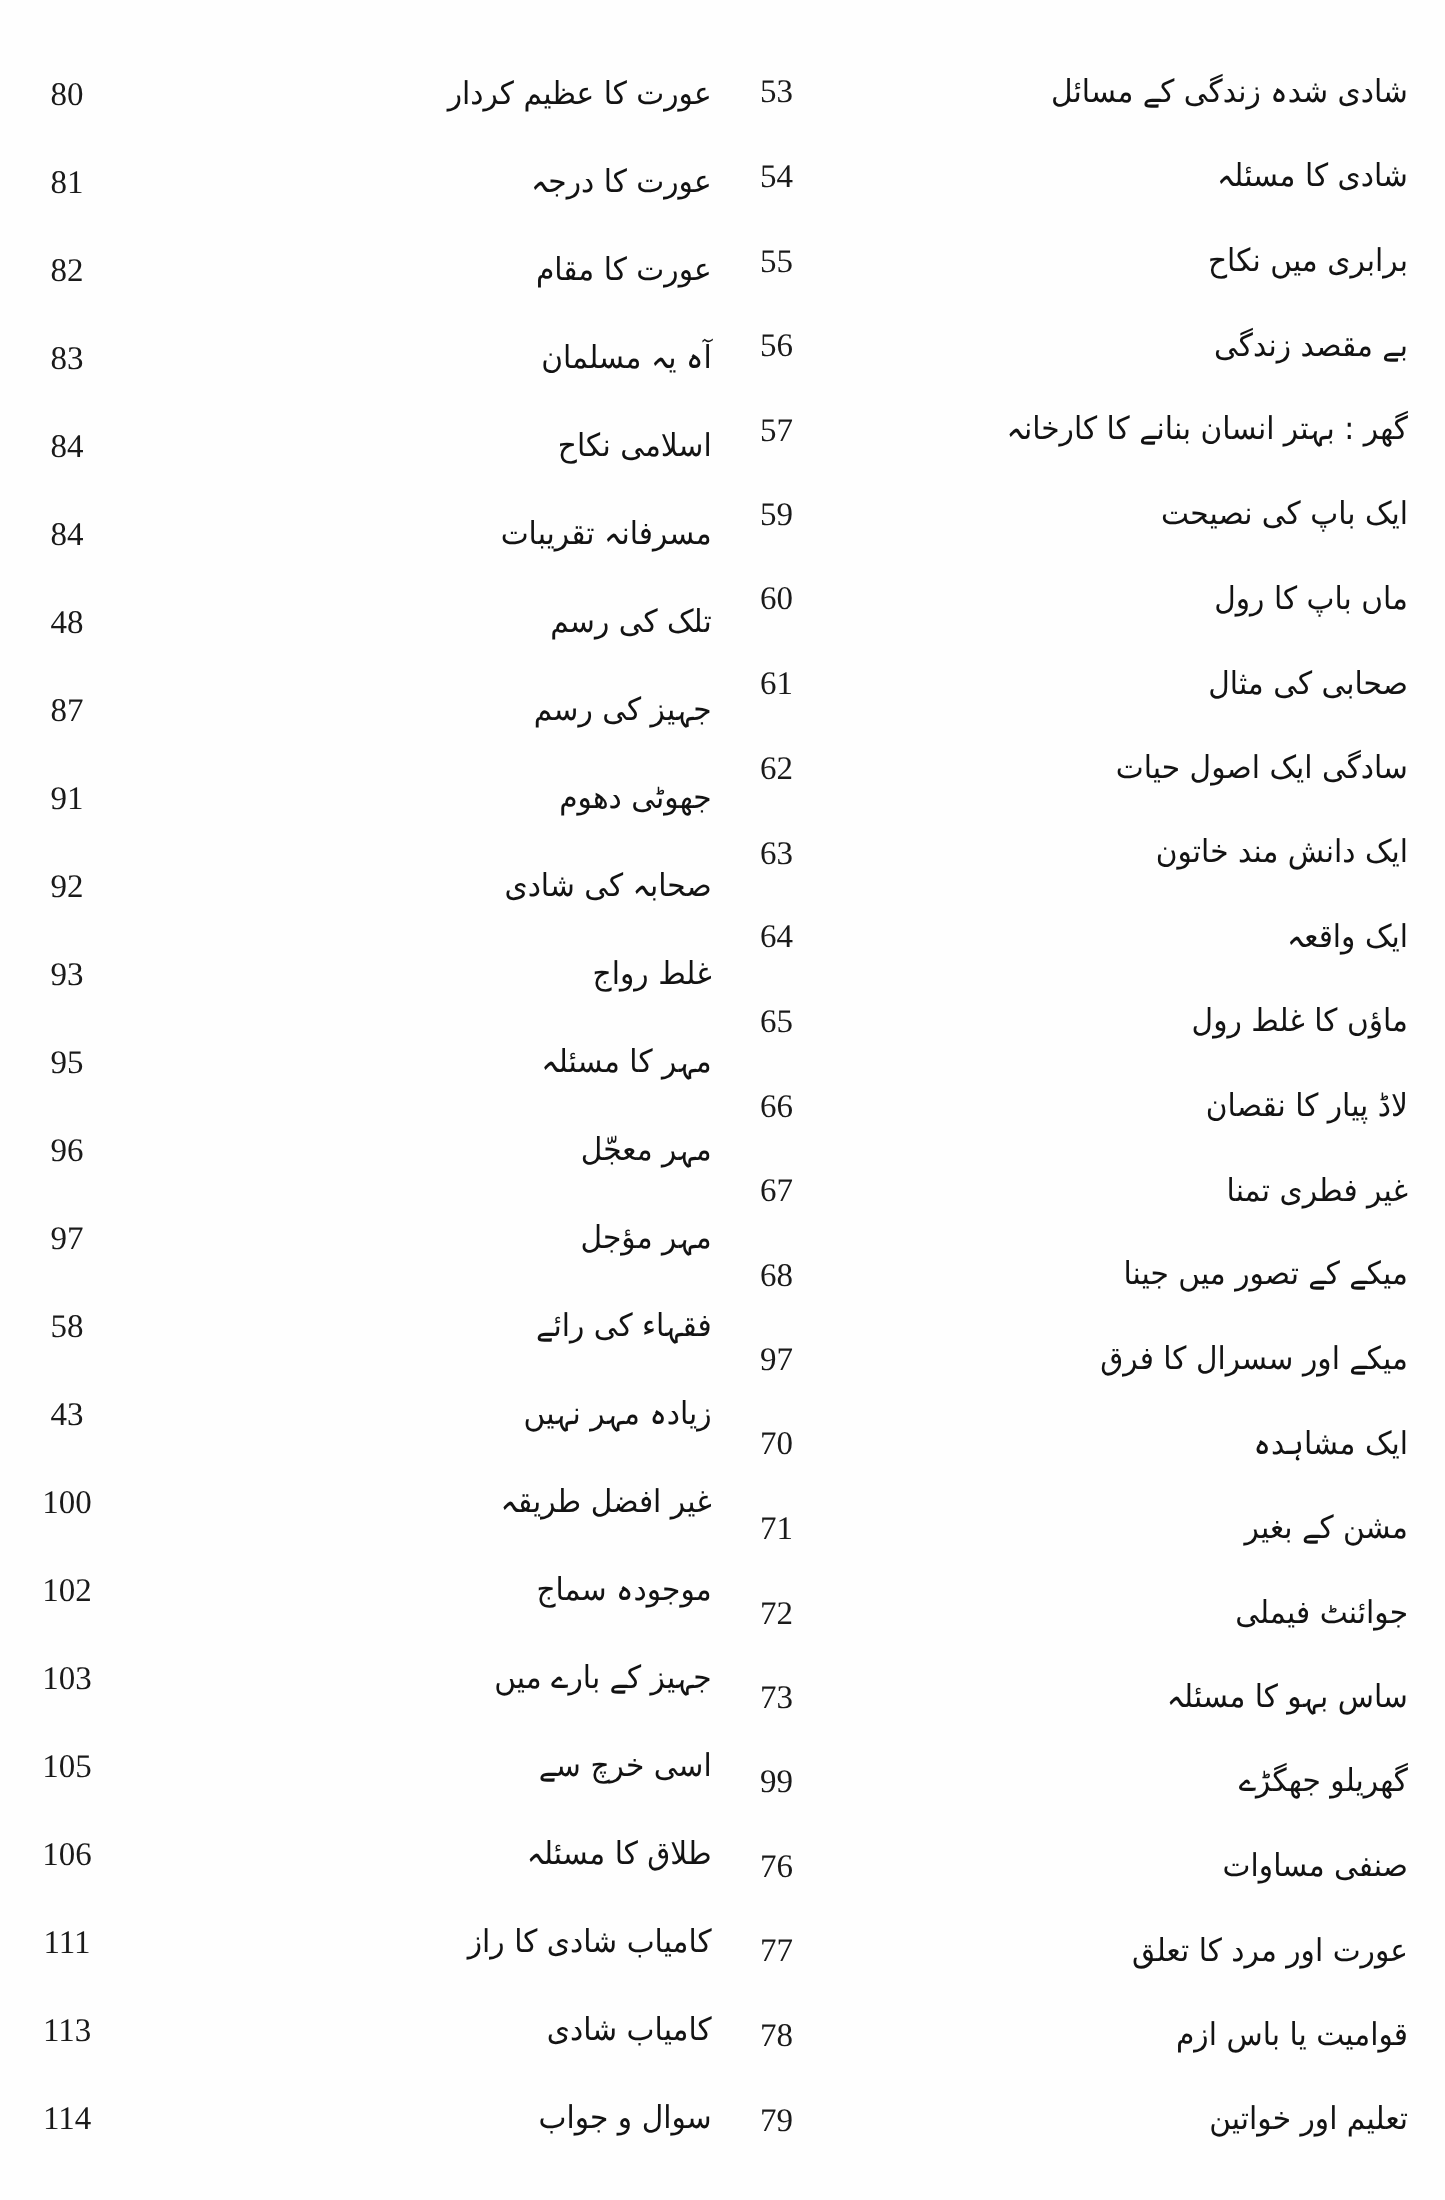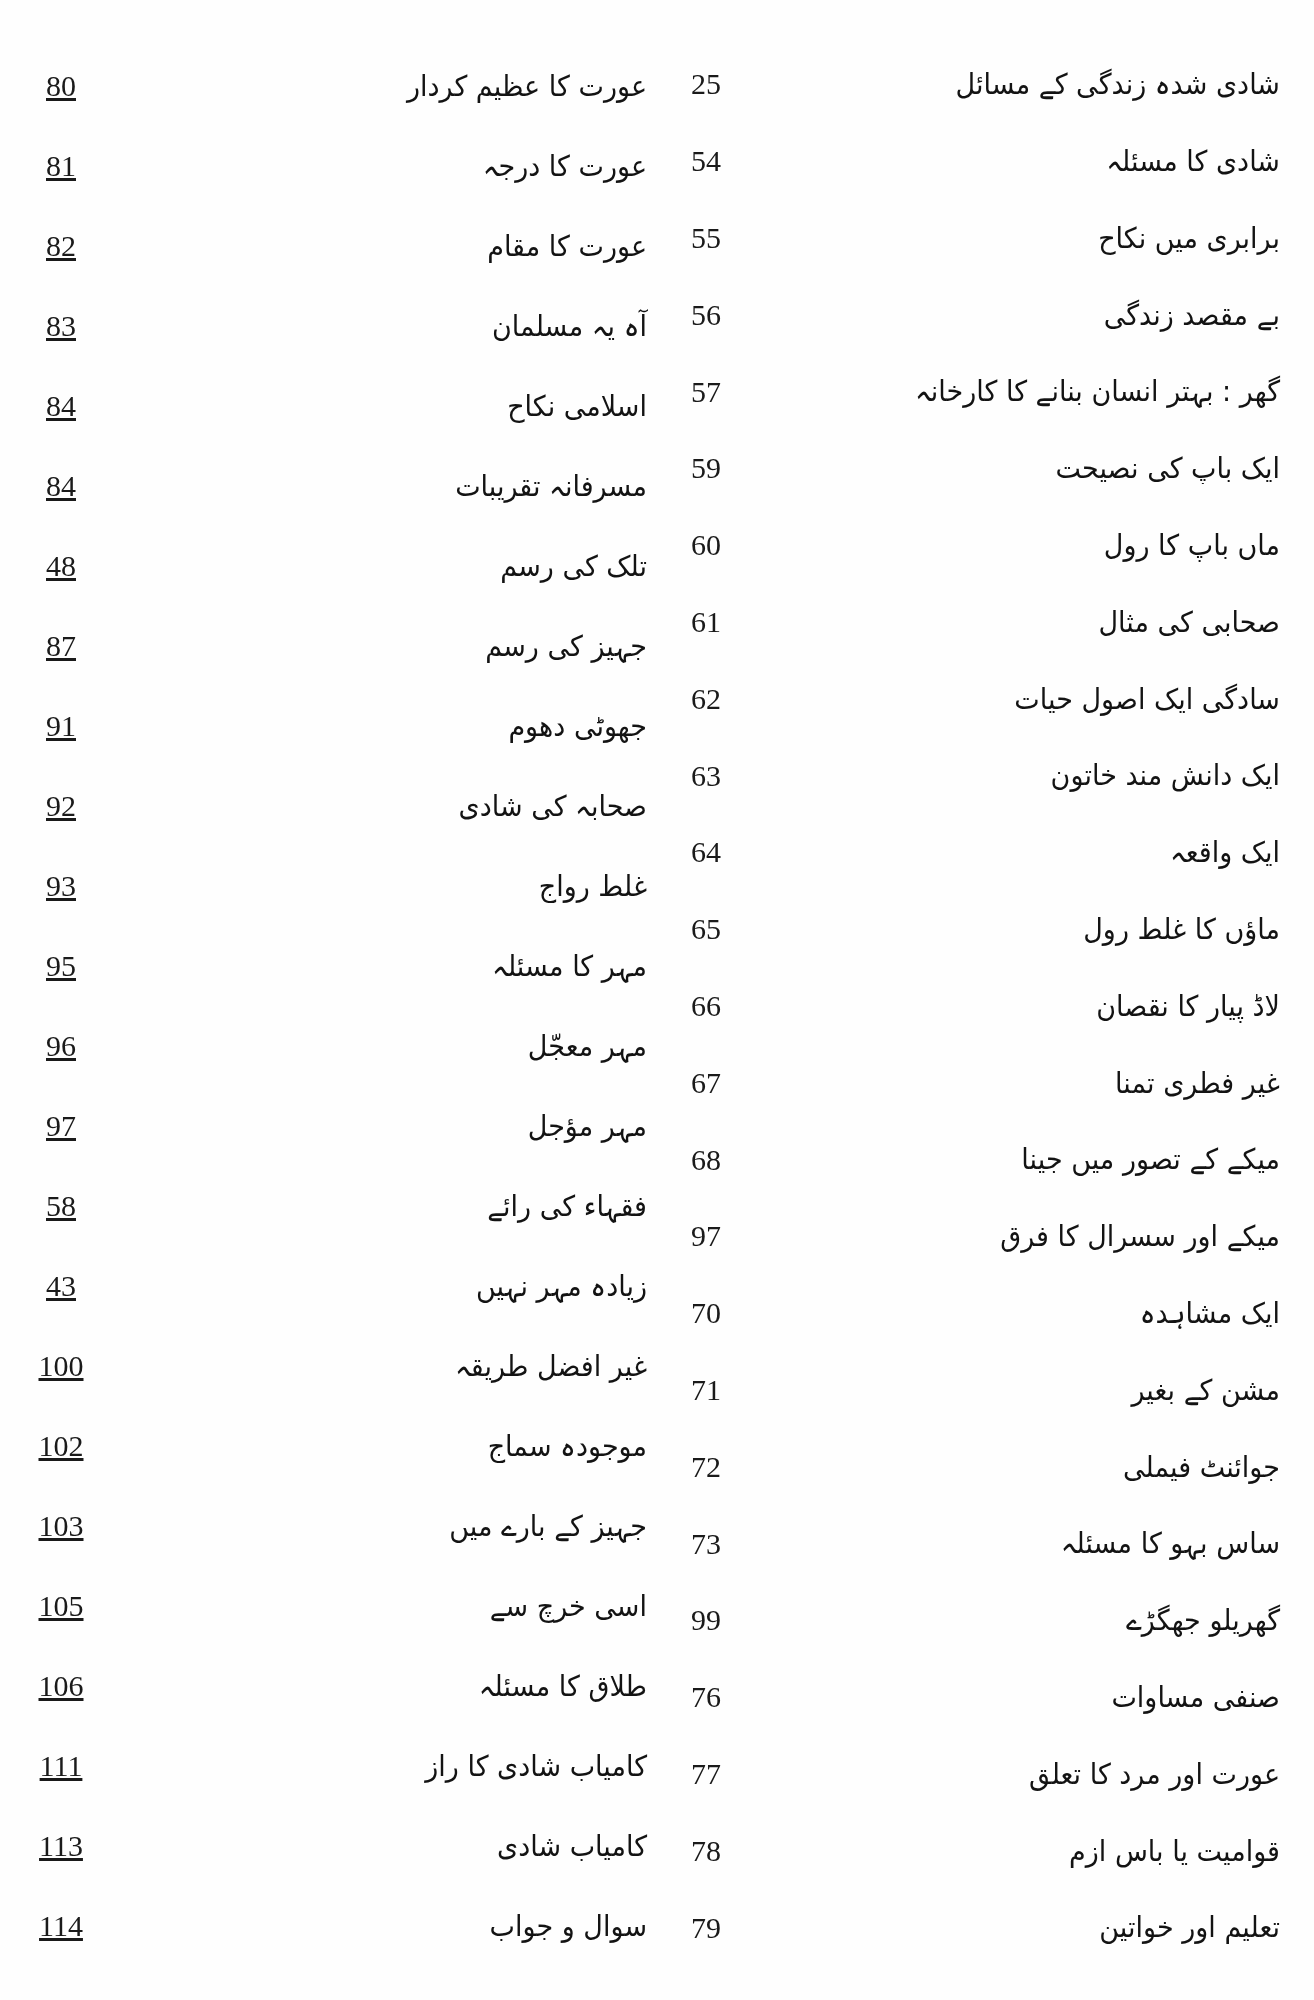--- a/index.html
+++ b/index.html
@@ -75,7 +75,7 @@
 
   
   .col-right .entry-page { margin-right: 4px; }
-  .col-left  .entry-page { margin-right: 6px; text-decoration: underline; }
+  .col-left  .entry-page { margin-right: 6px; }
 
   .col-right .entry-title { padding-right: 4px; }
   .col-left  .entry-title { padding-right: 0px; }

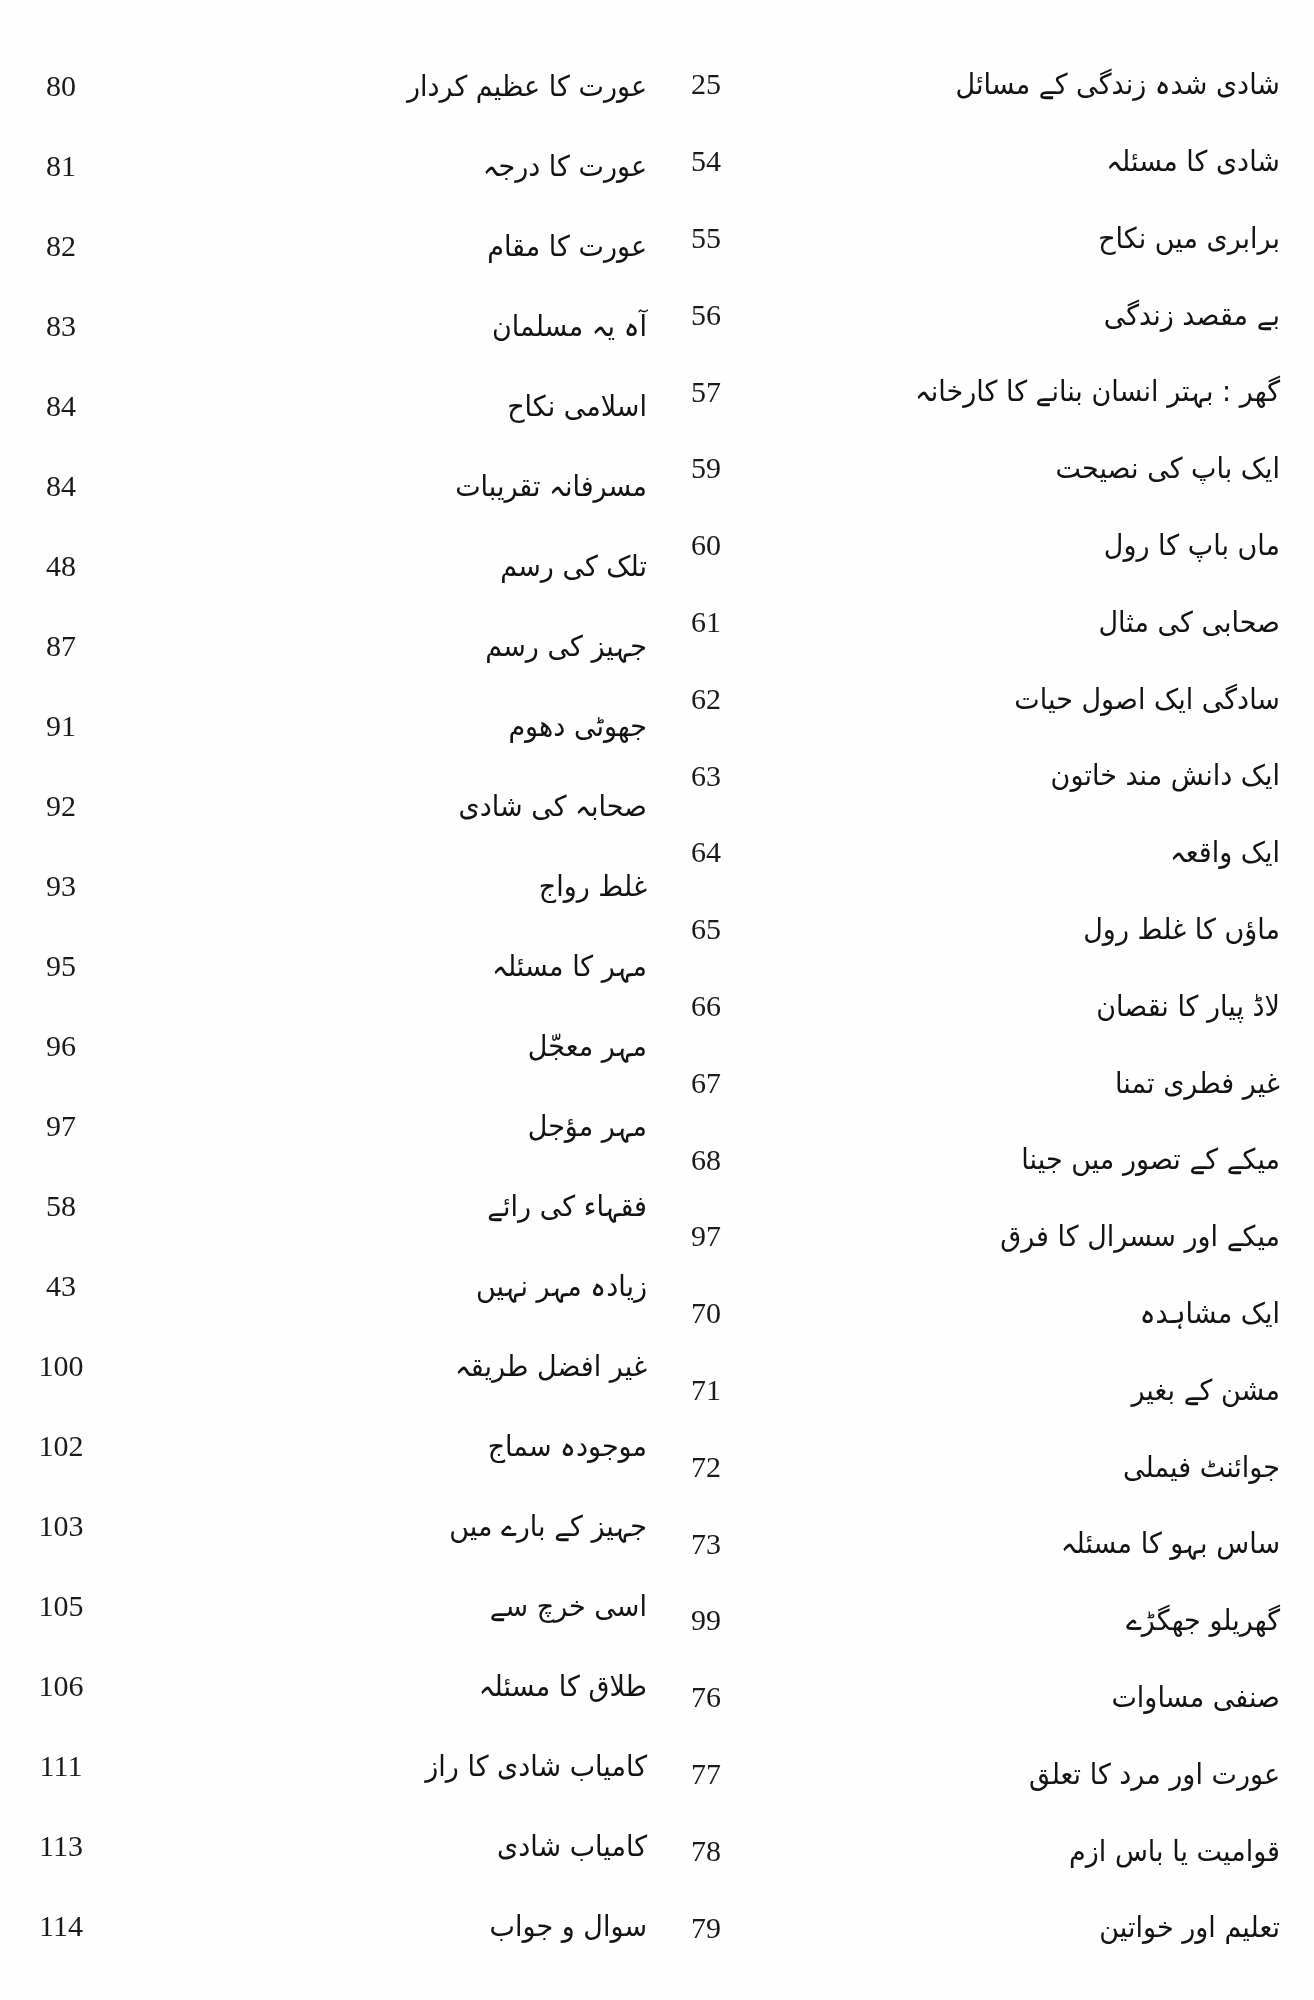--- a/index.html
+++ b/index.html
@@ -88,7 +88,7 @@
   <div class="toc-column col-right" id="col-right">
       <div class="toc-row">
         <span class="entry-title">شادی شدہ زندگی کے مسائل</span>
-        <span class="entry-page">25</span>
+        <span class="entry-page">53</span>
       </div>
       <div class="toc-row">
         <span class="entry-title">شادی کا مسئلہ</span>

